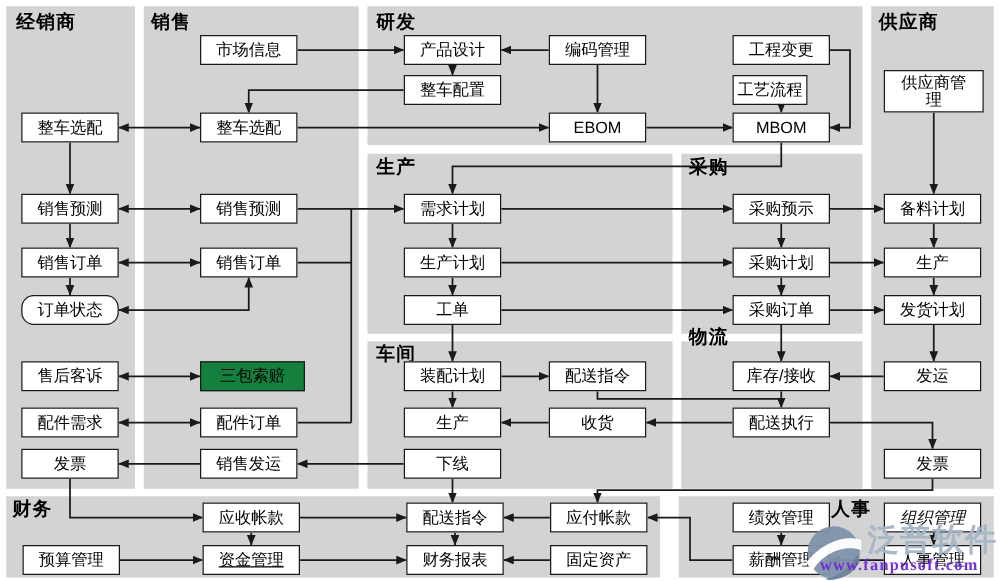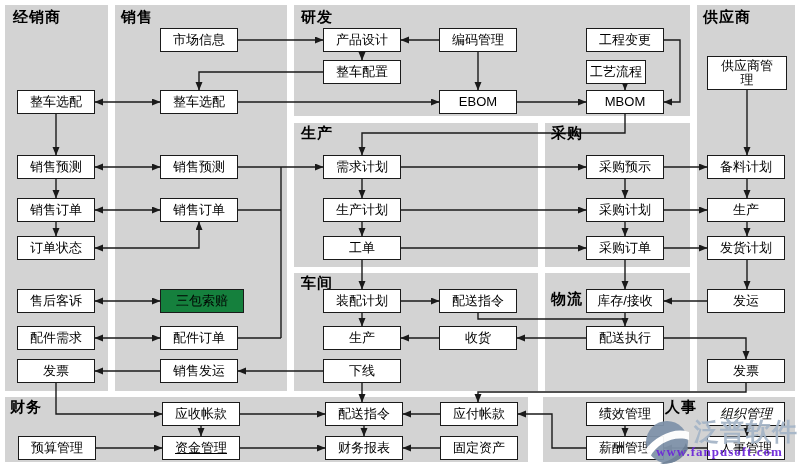--- a/index.html
+++ b/index.html
@@ -151,7 +151,7 @@
     <div class="node" style="left: 17px; top: 198px; width: 78px; height: 24px; background: rgb(255, 255, 255); border-color: rgb(26, 26, 26);">
       <span>销售订单</span>
     </div>
-    <div class="node" style="left: 17px; top: 236px; width: 78px; height: 24px; background: rgb(255, 255, 255); border-color: rgb(26, 26, 26);">
+    <div class="node" style="left: 17px; top: 236px; width: 78px; height: 24px; background: rgb(255, 255, 255); border-color: rgb(26, 26, 26); border-radius: 10px;">
       <span>订单状态</span>
     </div>
     <div class="node" style="left: 17px; top: 289px; width: 78px; height: 24px; background: rgb(255, 255, 255); border-color: rgb(26, 26, 26);">

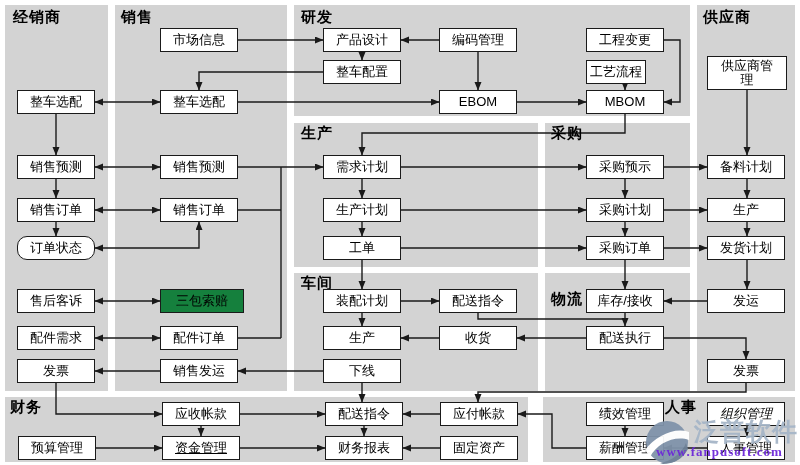--- a/index.html
+++ b/index.html
@@ -139,7 +139,7 @@
     <div class="sec-label" style="left: 301px; top: 124px;">生产</div>
     <div class="sec-label" style="left: 551px; top: 124px;">采购</div>
     <div class="sec-label" style="left: 301px; top: 274px;">车间</div>
-    <div class="sec-label" style="left: 551px; top: 290px;">物流</div>
+    <div class="sec-label" style="left: 551px; top: 260px;">物流</div>
     <div class="sec-label" style="left: 10px; top: 398px;">财务</div>
     <div class="sec-label" style="left: 665px; top: 398px;">人事</div>
     <div class="node" style="left: 17px; top: 90px; width: 78px; height: 24px; background: rgb(255, 255, 255); border-color: rgb(26, 26, 26);">

